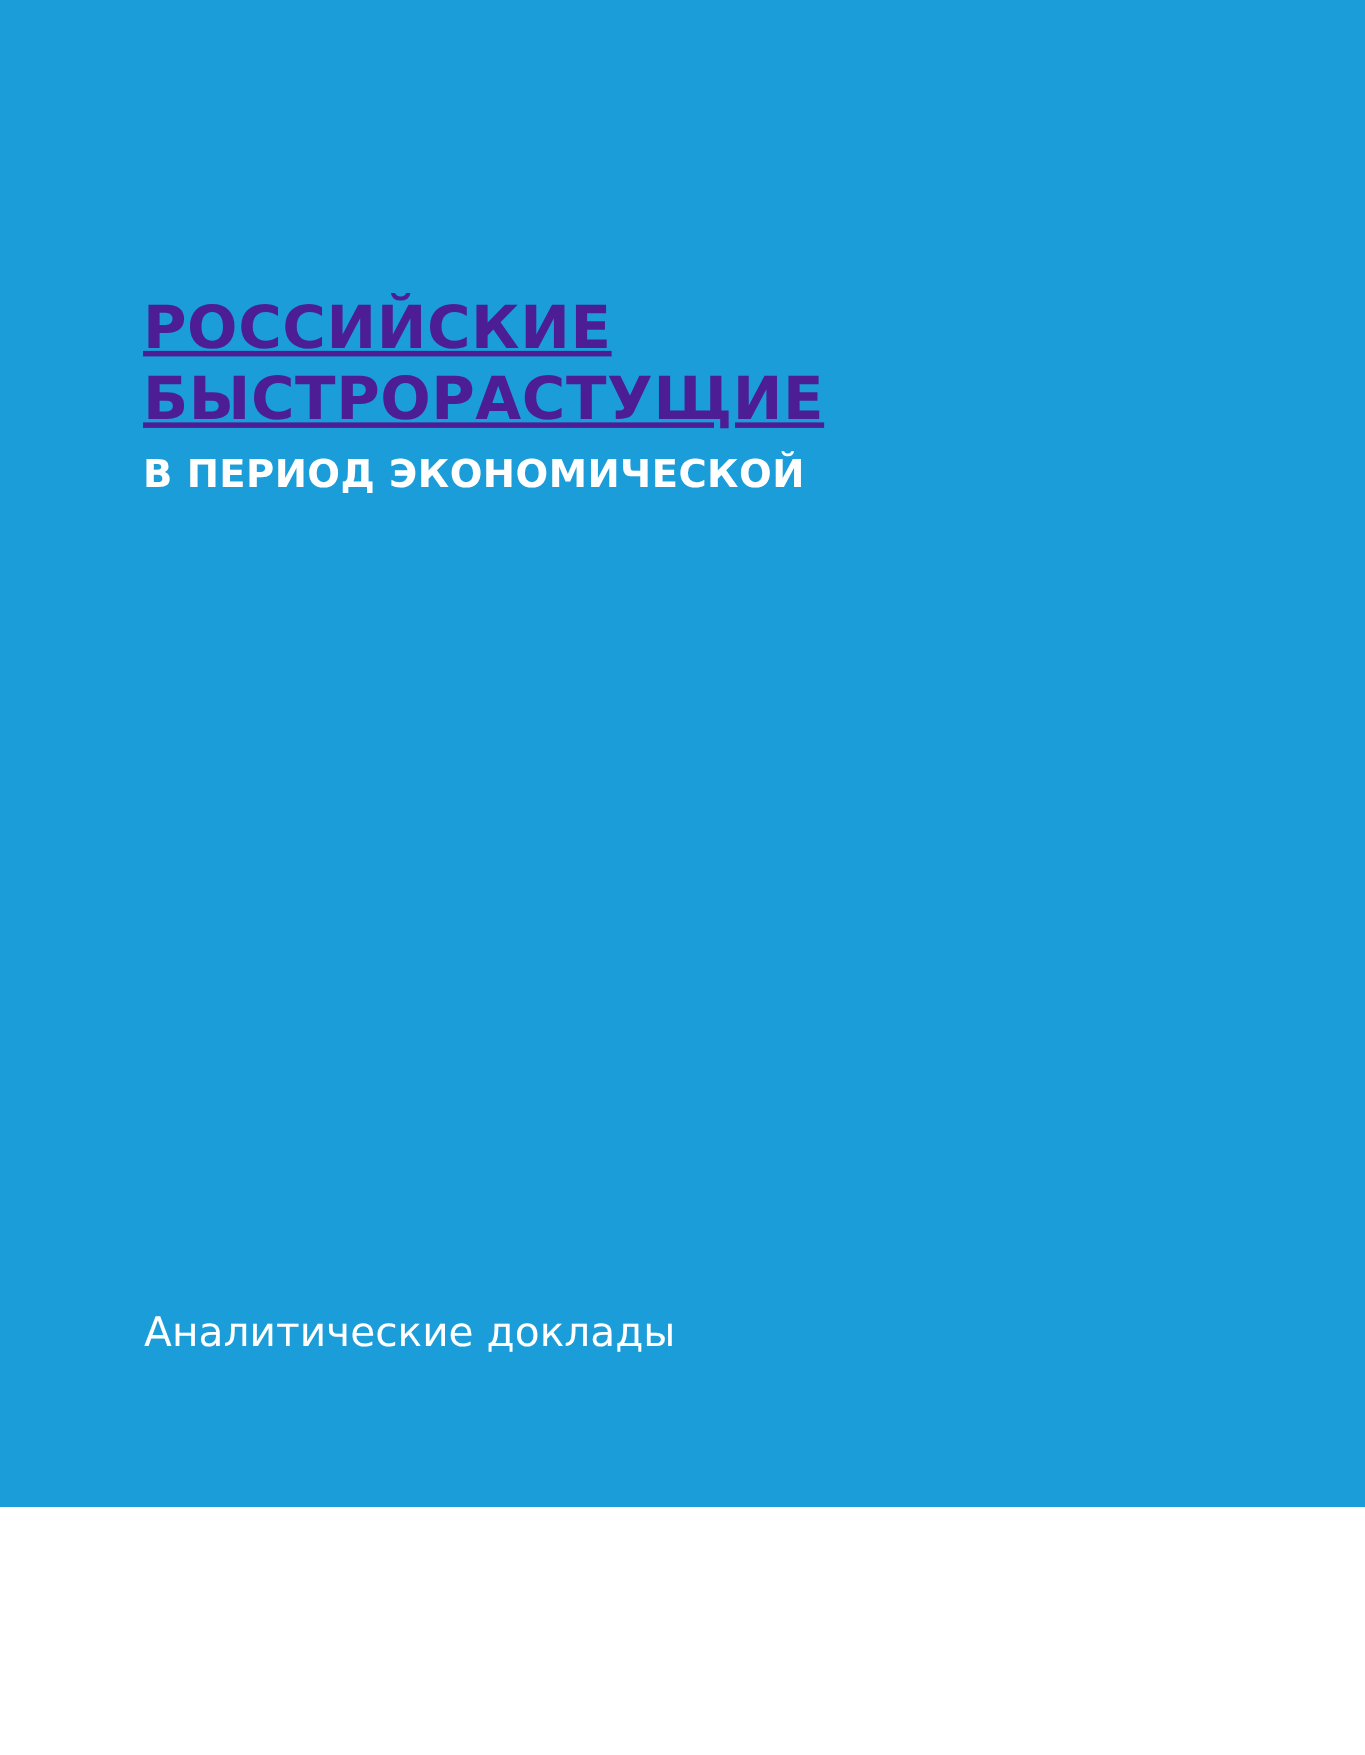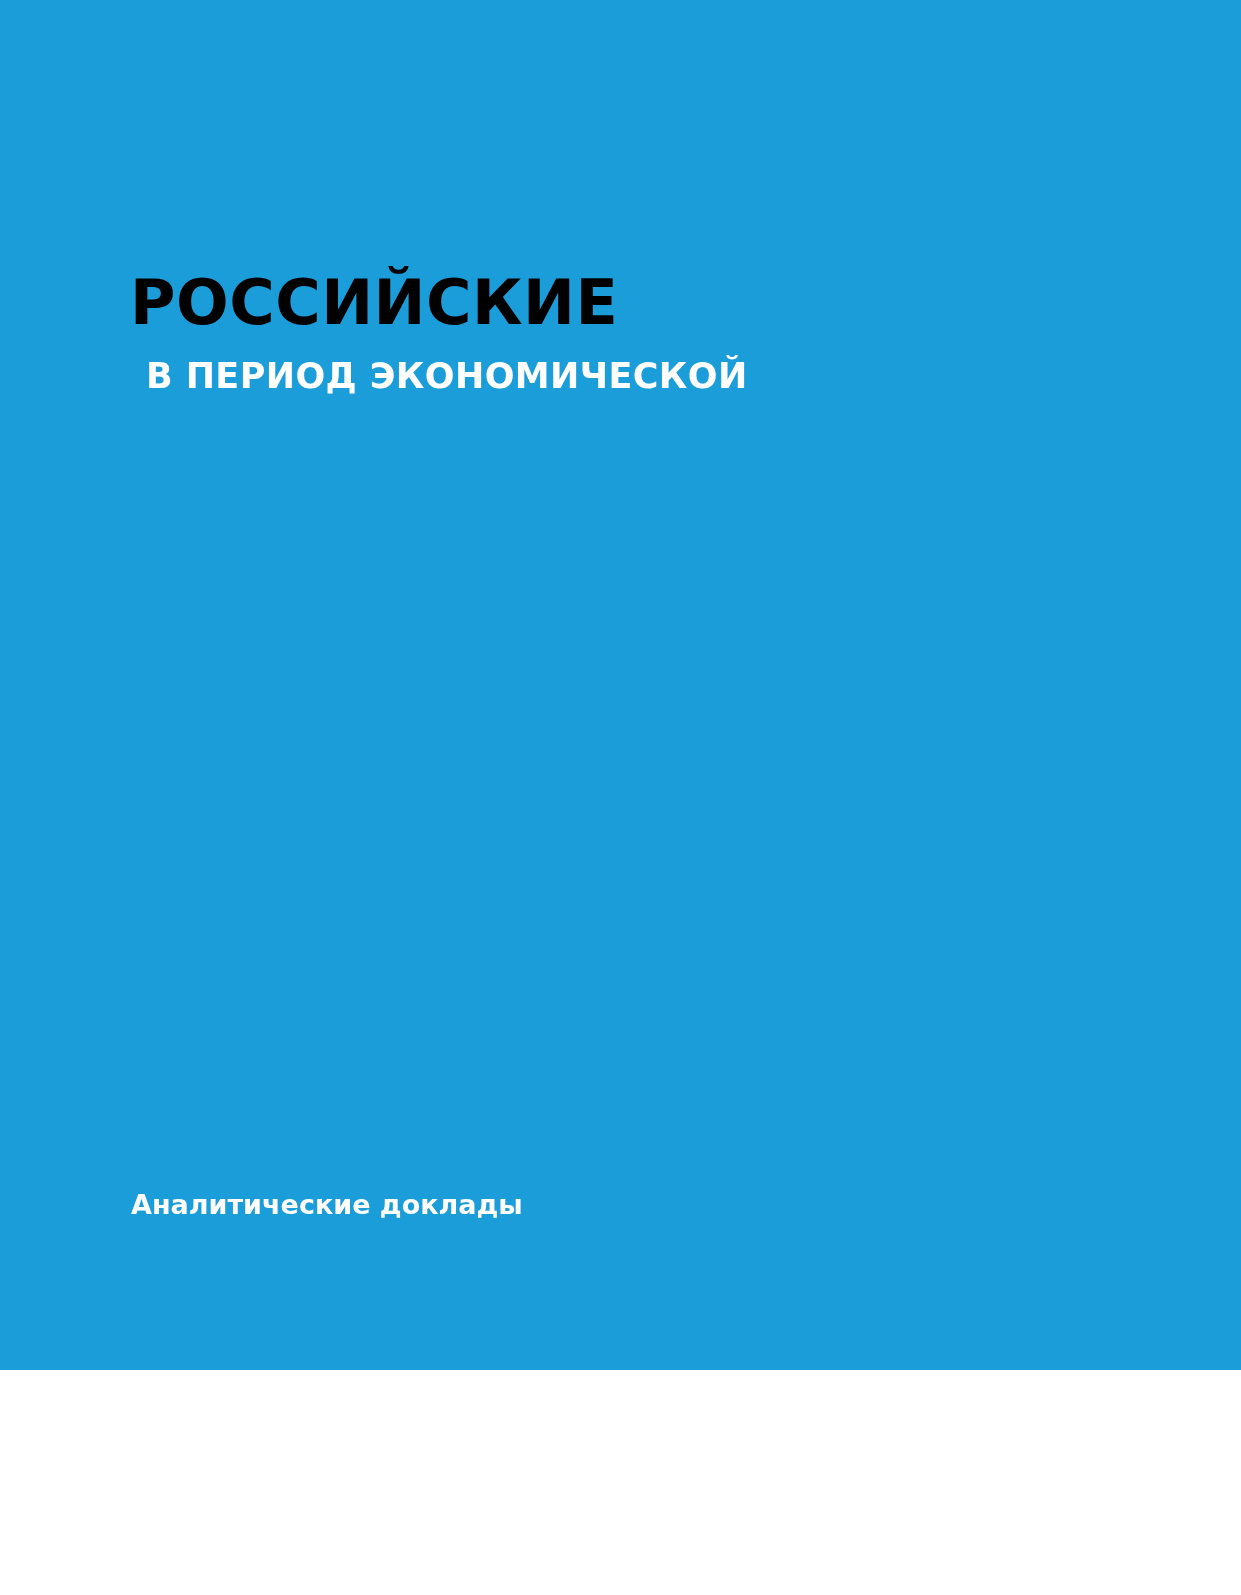--- a/index.html
+++ b/index.html
@@ -36,12 +36,13 @@
   .title-main {
     font-family: "DejaVu Sans", sans-serif;
     font-weight: bold;
-    color: #000000;
-    font-size: 62px;
+    color: #4c1d95;
+    font-size: 54px;
     line-height: 1.21;
     letter-spacing: 0.5px;
     margin: 0;
     text-transform: uppercase;
+    text-decoration: underline;
   }
   .title-main .line {
     display: block;

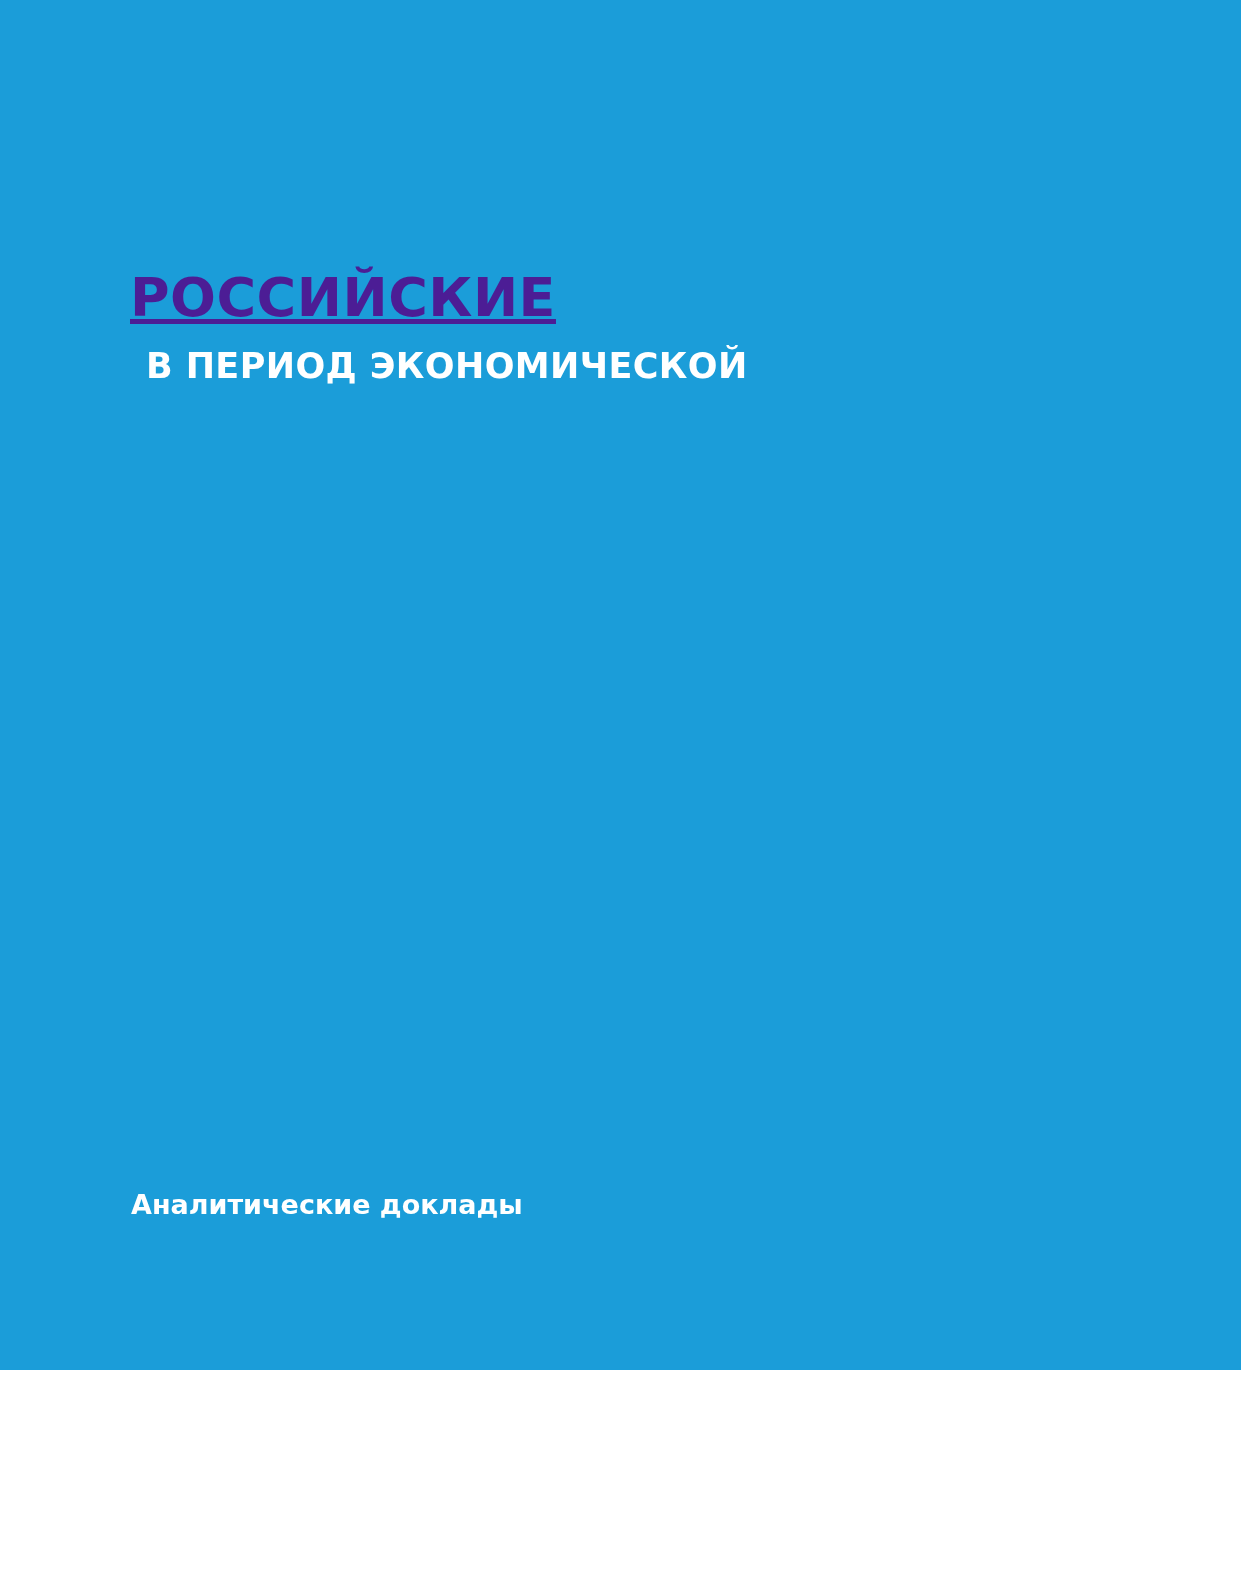--- a/index.html
+++ b/index.html
@@ -93,6 +93,7 @@
     <div class="title-block">
       <h1 class="title-main">
         <span class="line">РОССИЙСКИЕ</span>
+        <span class="line">БЫСТРОРАСТУЩИЕ</span>
       </h1>
       <h2 class="title-sub">
         <span class="line">В ПЕРИОД ЭКОНОМИЧЕСКОЙ</span>

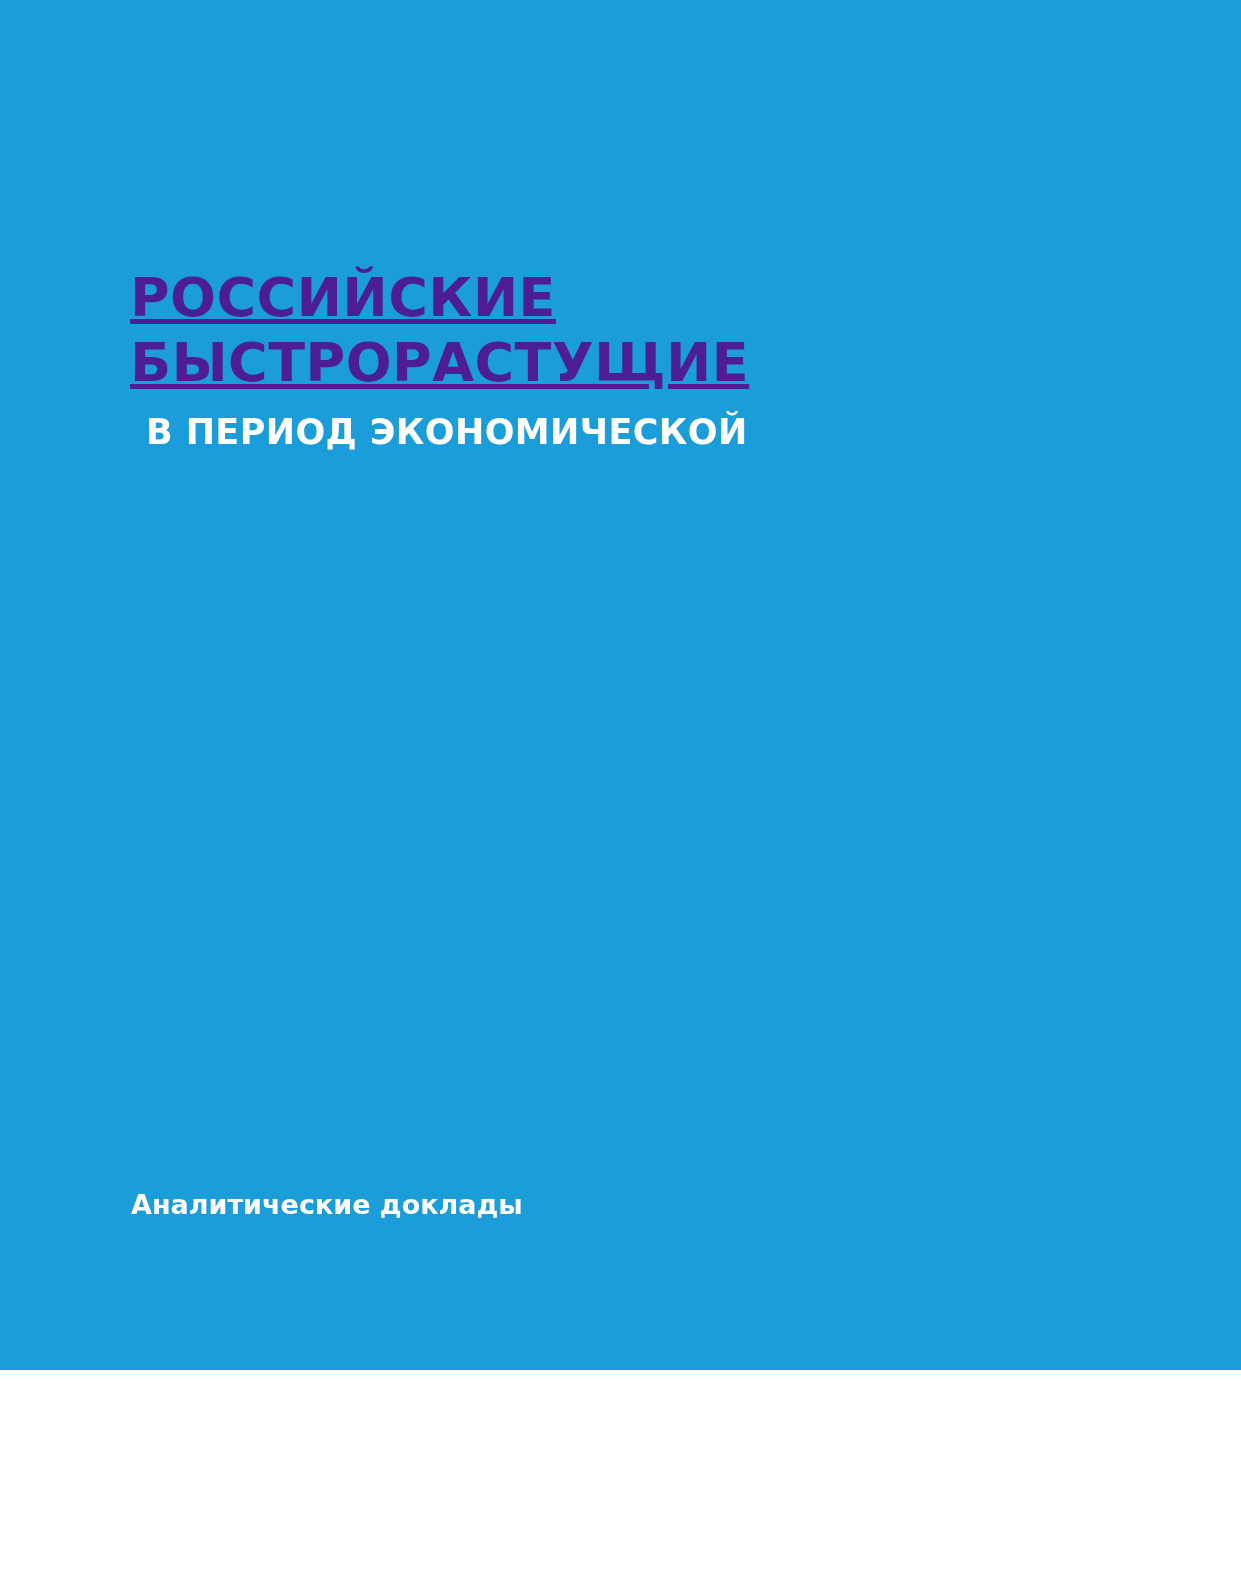--- a/index.html
+++ b/index.html
@@ -54,7 +54,7 @@
     font-size: 35px;
     line-height: 1.6;
     letter-spacing: 0.4px;
-    margin: 8px 0 0 16px;
+    margin: 8px 0 0 0;
     text-transform: uppercase;
   }
   .title-sub .line {

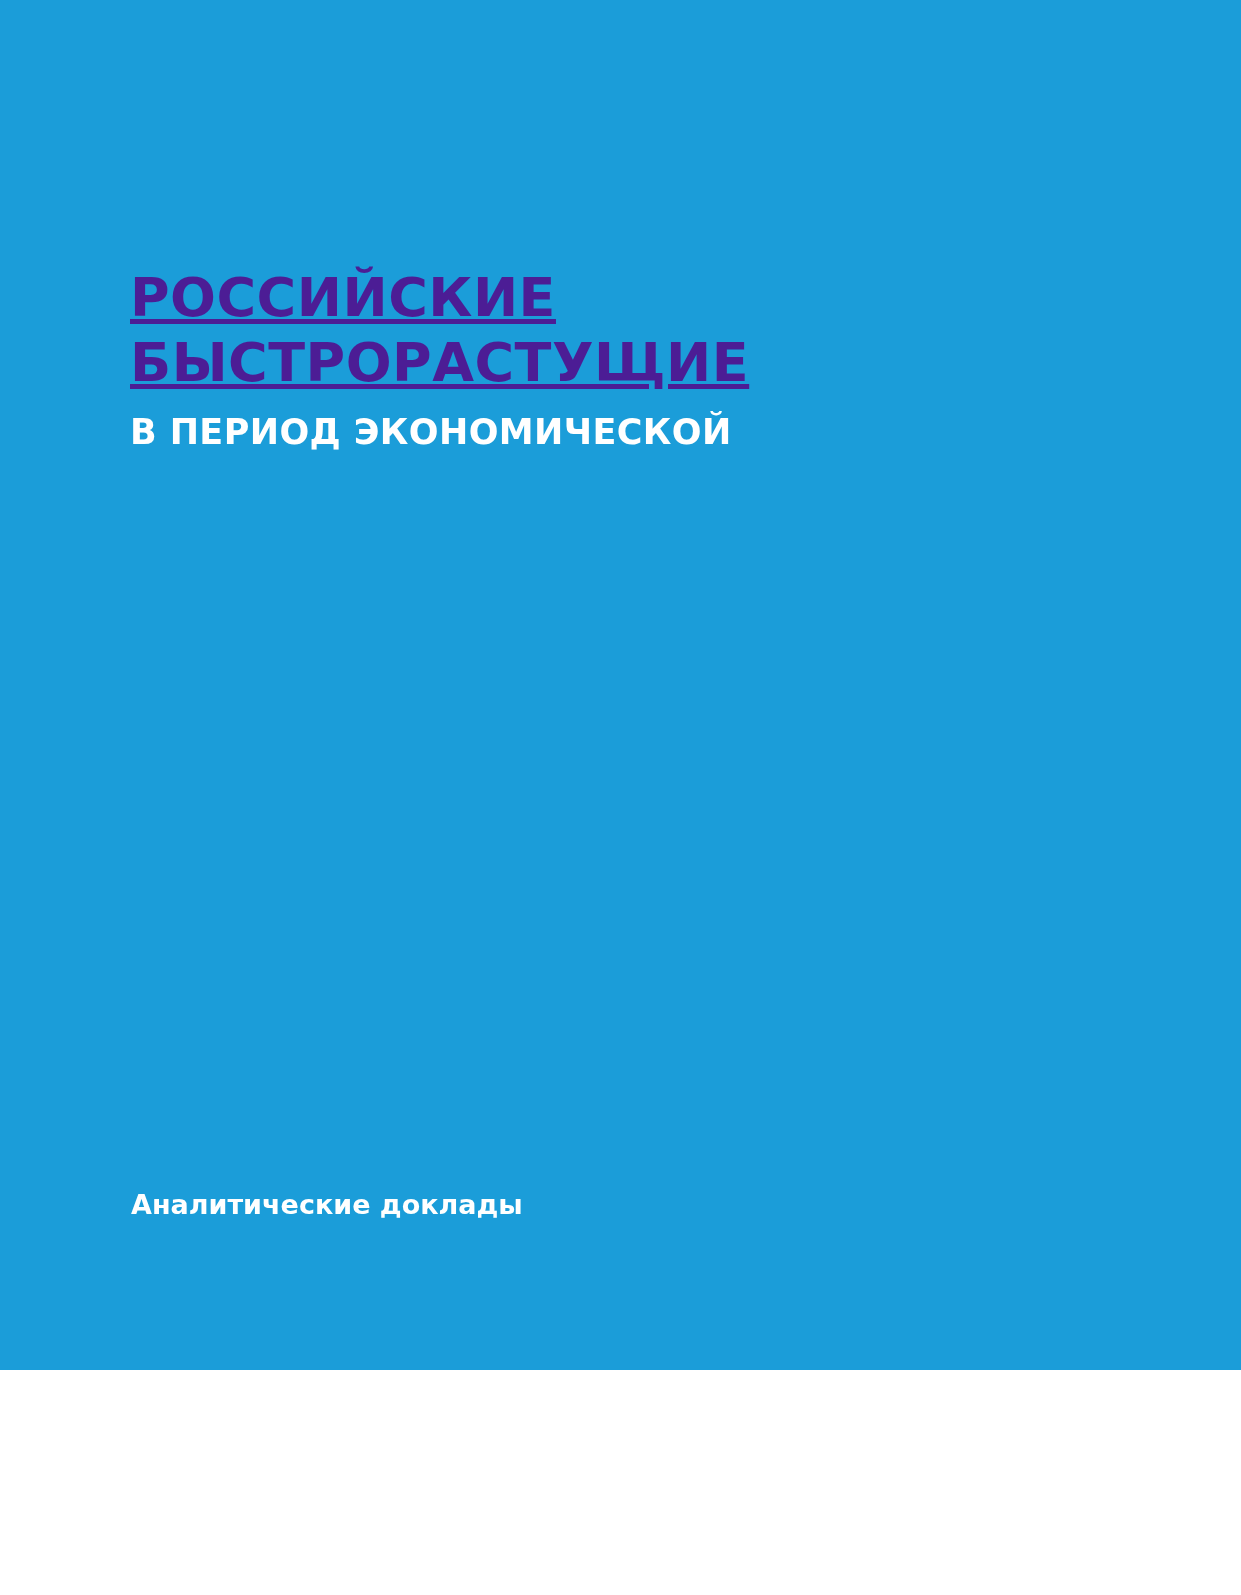--- a/index.html
+++ b/index.html
@@ -69,10 +69,10 @@
   .series-line {
     display: block;
     color: #ffffff;
-    font-size: 27px;
+    font-size: 37px;
     line-height: 1.45;
     font-family: "DejaVu Sans", sans-serif;
-    font-weight: bold;
+    font-weight: normal;
   }
   .footer {
     position: absolute;

